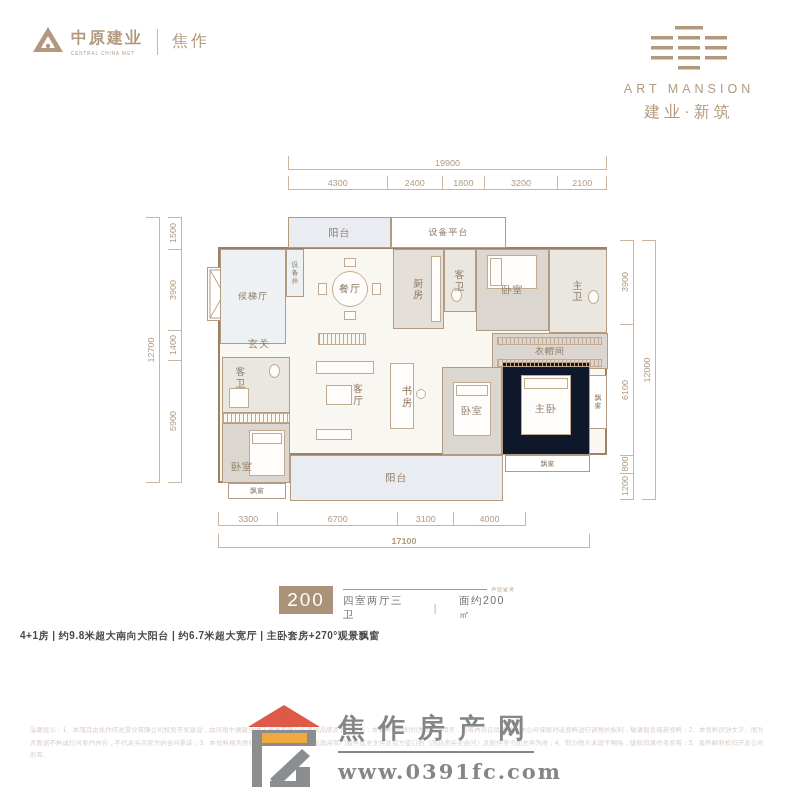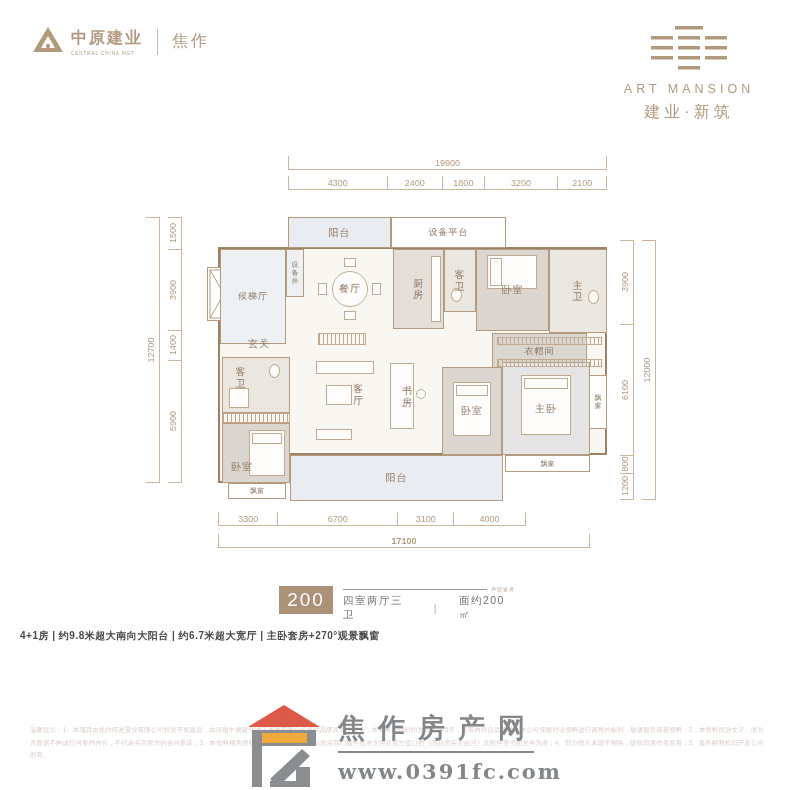--- a/index.html
+++ b/index.html
@@ -249,7 +249,7 @@
     <span class="flabel" style="left:30px; top:120px;">玄关</span>
     <div class="hatch" style="left:100px; top:116px; width:48px; height:12px;"></div>
 
-    <div class="room f-warm" style="left:274px; top:116px; width:95px; height:36px;">
+    <div class="room f-warm" style="left:274px; top:116px; width:116px; height:36px;">
       <div class="hatch" style="left:4px; top:3px; width:105px; height:8px;"></div>
       <div class="hatch" style="left:4px; top:25px; width:105px; height:8px;"></div>
       <span class="rlabel s9">衣帽间</span>

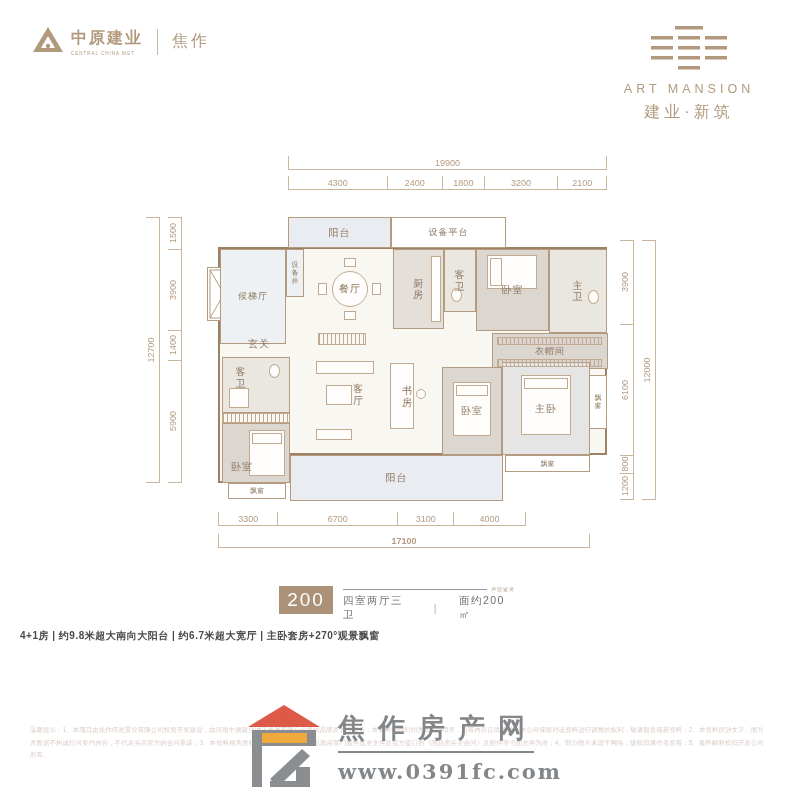--- a/index.html
+++ b/index.html
@@ -32,7 +32,7 @@
   .room { position:absolute; border:1px solid #b49a7e; display:flex; align-items:center; justify-content:center; }
   .thick { border:2px solid #9c8165; }
   .f-cool { background:#e9edf1; } .f-cool2 { background:#eef1f3; }
-  .f-warm { background:#dbd6cf; } .f-warm2 { background:#e5e5e5; }
+  .f-warm { background:#dbd6cf; } .f-warm2 { background:#0f172a; }
   .f-bath { background:#eae6e0; } .f-kit { background:#e4e0d9; }
   .f-lite { background:#f9f7f2; } .f-white { background:#fff; }
   .rlabel { font-size:10px; color:#8d7660; letter-spacing:1px; z-index:2; text-align:center; }

